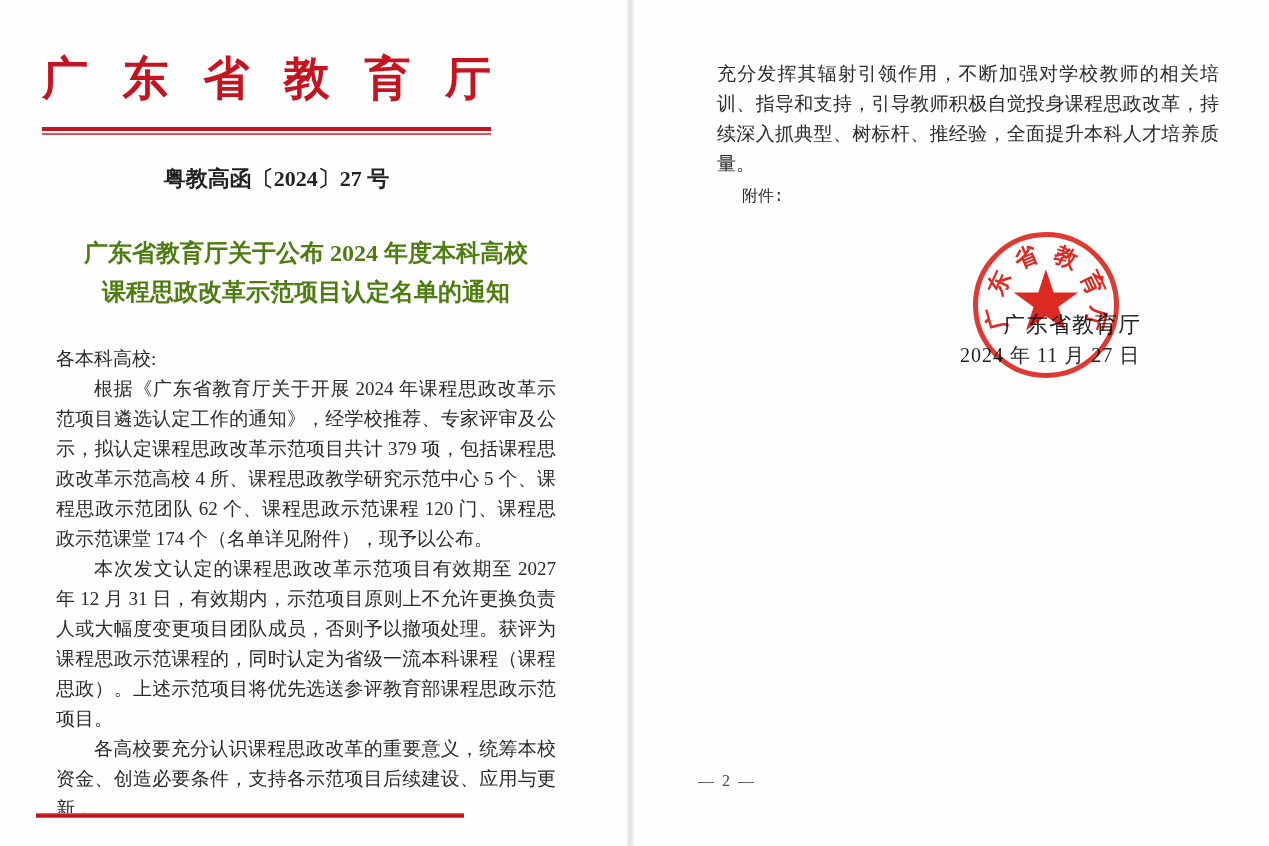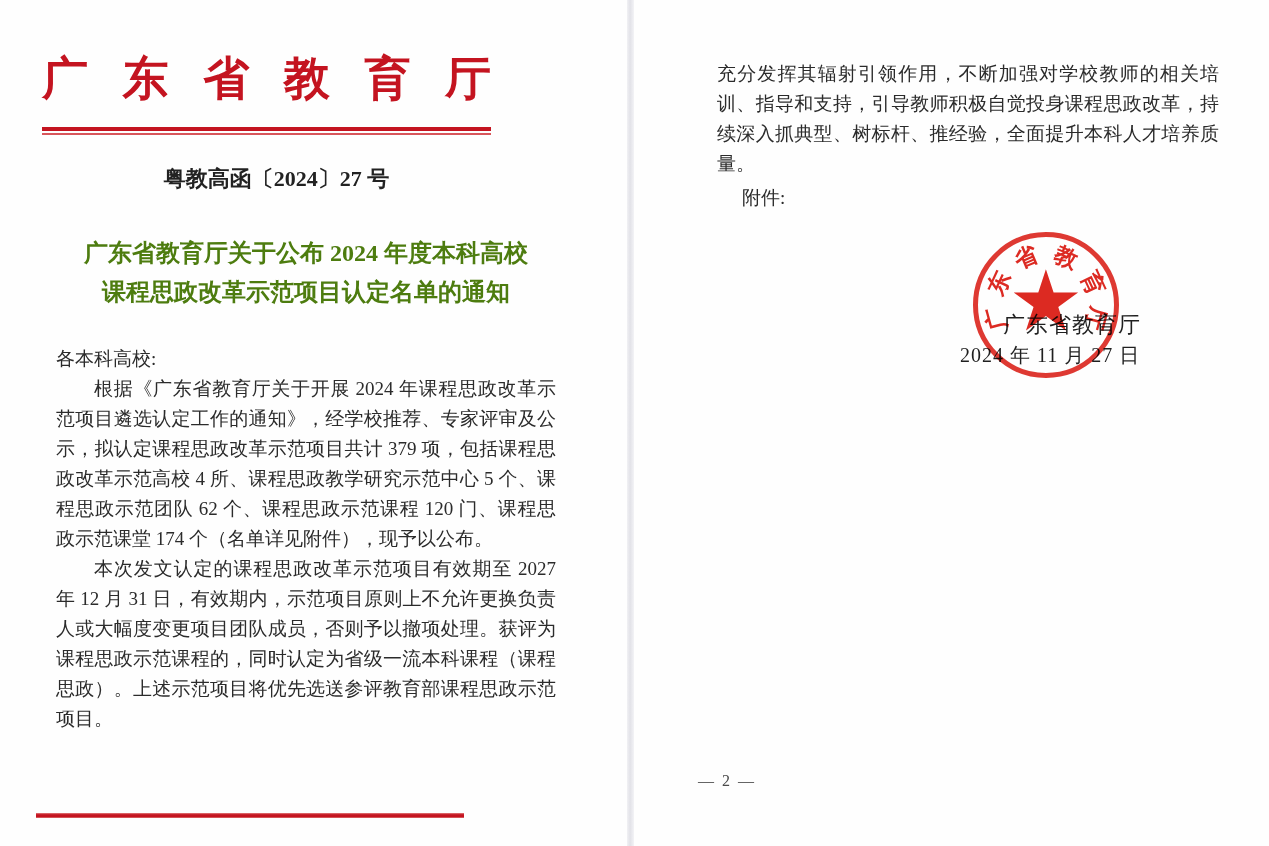--- a/index.html
+++ b/index.html
@@ -48,7 +48,7 @@
   .body-2 { position:absolute; left:71px; top:59px; width:502px;margin-left:12px; }
   .attachment {
     position:absolute; left:108px; top:181px; width:480px;
-    display:flex; font-size:19px; line-height:33px; color:#2b2b2b;
+    display:flex; font-size:16px; line-height:33px; color:#2b2b2b;font-family:Liberation Mono, monospace;
   }
   .att-label { white-space:nowrap; margin-right:11px; }
   .issuer {

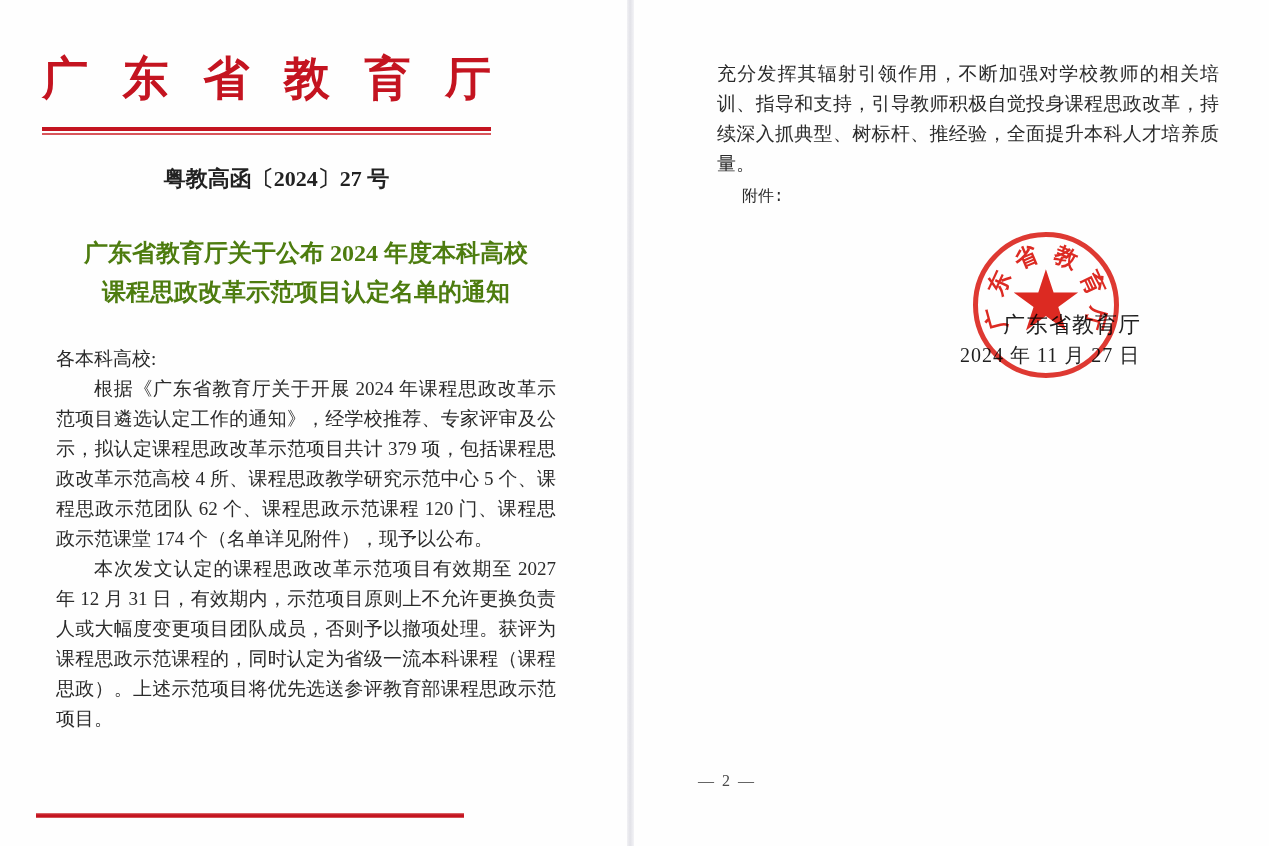--- a/index.html
+++ b/index.html
@@ -118,6 +118,7 @@
       <p>各本科高校:</p>
       <p class="indent">根据《广东省教育厅关于开展 2024 年课程思政改革示范项目遴选认定工作的通知》，经学校推荐、专家评审及公示，拟认定课程思政改革示范项目共计 379 项，包括课程思政改革示范高校 4 所、课程思政教学研究示范中心 5 个、课程思政示范团队 62 个、课程思政示范课程 120 门、课程思政示范课堂 174 个（名单详见附件），现予以公布。</p>
       <p class="indent">本次发文认定的课程思政改革示范项目有效期至 2027 年 12 月 31 日，有效期内，示范项目原则上不允许更换负责人或大幅度变更项目团队成员，否则予以撤项处理。获评为课程思政示范课程的，同时认定为省级一流本科课程（课程思政）。上述示范项目将优先选送参评教育部课程思政示范项目。</p>
+      <p class="indent">各高校要充分认识课程思政改革的重要意义，统筹本校资金、创造必要条件，支持各示范项目后续建设、应用与更新，</p>
     </div>
 
     <div class="footer-rule"></div>

